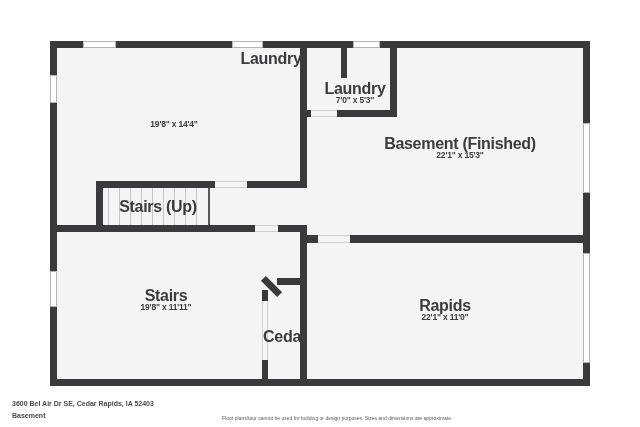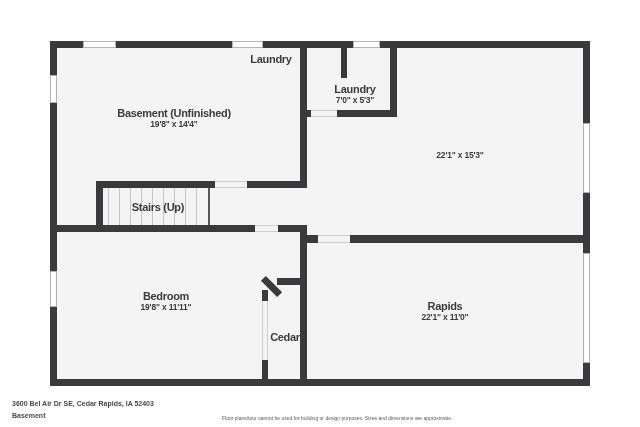--- a/index.html
+++ b/index.html
@@ -25,7 +25,7 @@
   .diag{position:absolute;left:260px;top:283px;width:23px;height:7px;background:var(--wall);transform:rotate(45deg);}
   .room-label{
     position:absolute;transform:translate(-50%,-50%);
-    font-size:11px;font-weight:700;letter-spacing:-0.3px;
+    font-size:16px;font-weight:700;letter-spacing:-0.3px;
     color:var(--text);white-space:nowrap;
   }
   .room-dims{

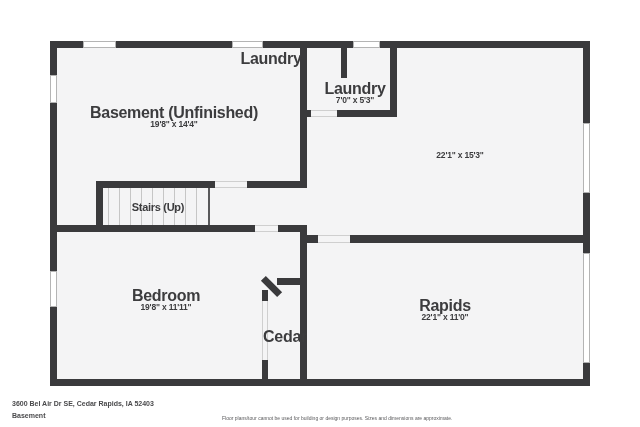--- a/index.html
+++ b/index.html
@@ -93,7 +93,6 @@
   <div class="stairs-edge"></div>
 
   <div class="room-label" style="left:271px;top:59px;">Laundry</div>
-  <div class="room-label" style="left:174px;top:113px;">Basement (Unfinished)</div>
   <div class="room-dims" style="left:174px;top:124px;">19'8" x 14'4"</div>
   <div class="room-label" style="left:355px;top:89px;">Laundry</div>
   <div class="room-dims" style="left:355px;top:100px;">7'0" x 5'3"</div>

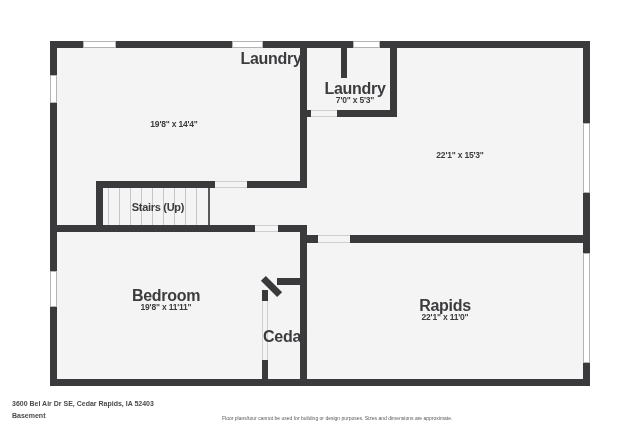--- a/index.html
+++ b/index.html
@@ -96,6 +96,7 @@
   <div class="room-dims" style="left:174px;top:124px;">19'8" x 14'4"</div>
   <div class="room-label" style="left:355px;top:89px;">Laundry</div>
   <div class="room-dims" style="left:355px;top:100px;">7'0" x 5'3"</div>
+  <div class="room-label" style="left:460px;top:144px;">Basement (Finished)</div>
   <div class="room-dims" style="left:460px;top:155px;">22'1" x 15'3"</div>
   <div class="room-label" style="left:158px;top:207px;font-size:11px;">Stairs (Up)</div>
   <div class="room-label" style="left:166px;top:296px;">Bedroom</div>

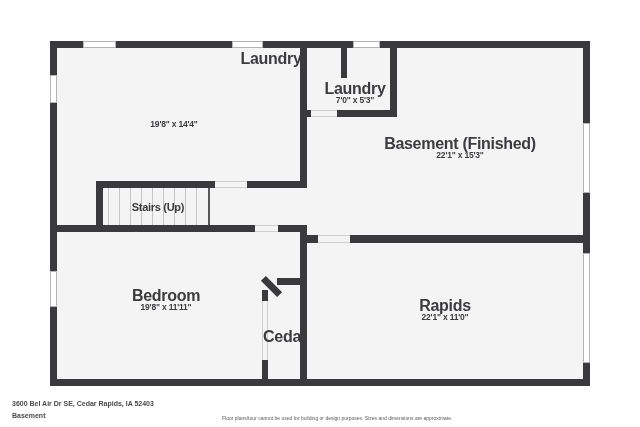--- a/index.html
+++ b/index.html
@@ -98,7 +98,7 @@
   <div class="room-dims" style="left:355px;top:100px;">7'0" x 5'3"</div>
   <div class="room-label" style="left:460px;top:144px;">Basement (Finished)</div>
   <div class="room-dims" style="left:460px;top:155px;">22'1" x 15'3"</div>
-  <div class="room-label" style="left:158px;top:207px;font-size:11px;">Stairs (Up)</div>
+  <div class="room-label" style="left:158px;top:207px;font-size:16px;">Stairs (Up)</div>
   <div class="room-label" style="left:166px;top:296px;">Bedroom</div>
   <div class="room-dims" style="left:166px;top:307px;">19'8" x 11'11"</div>
   <div class="room-label" style="left:285px;top:337px;">Cedar</div>

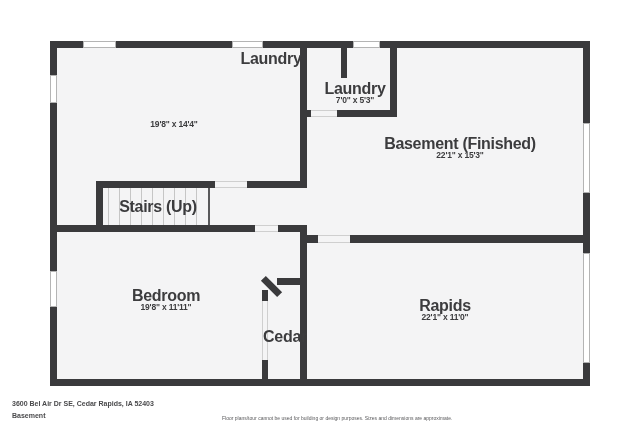--- a/index.html
+++ b/index.html
@@ -99,7 +99,7 @@
   <div class="room-label" style="left:460px;top:144px;">Basement (Finished)</div>
   <div class="room-dims" style="left:460px;top:155px;">22'1" x 15'3"</div>
   <div class="room-label" style="left:158px;top:207px;font-size:16px;">Stairs (Up)</div>
-  <div class="room-label" style="left:166px;top:296px;">Bedroom</div>
+  <div class="room-label" style="left:166px;top:296px;">Stairs</div>
   <div class="room-dims" style="left:166px;top:307px;">19'8" x 11'11"</div>
   <div class="room-label" style="left:285px;top:337px;">Cedar</div>
   <div class="room-label" style="left:445px;top:306px;">Rapids</div>

